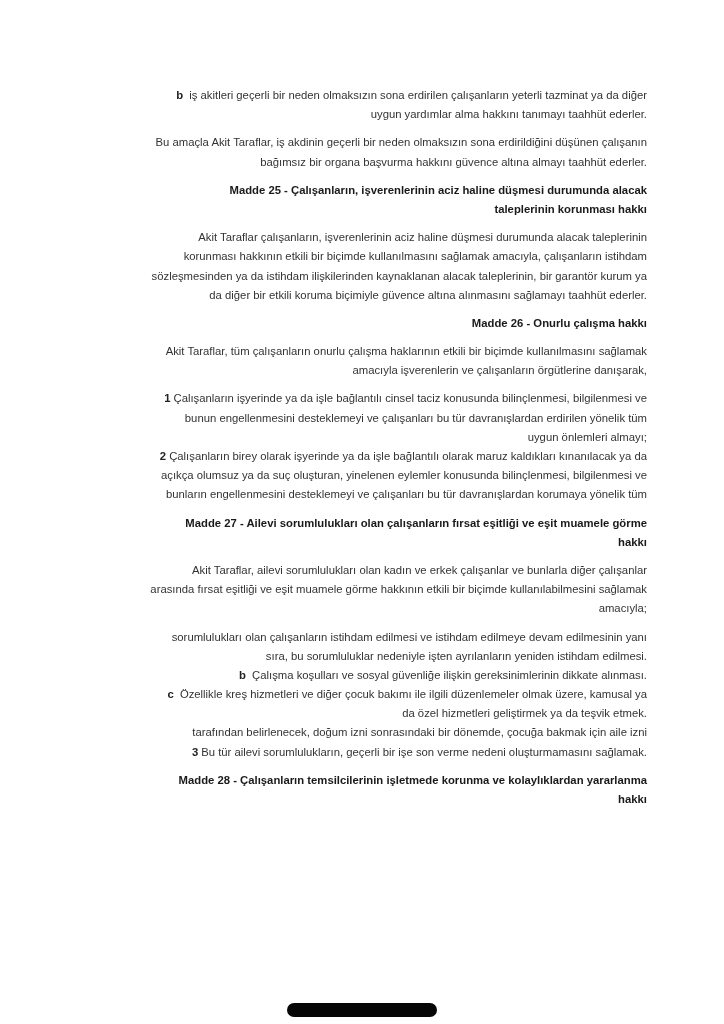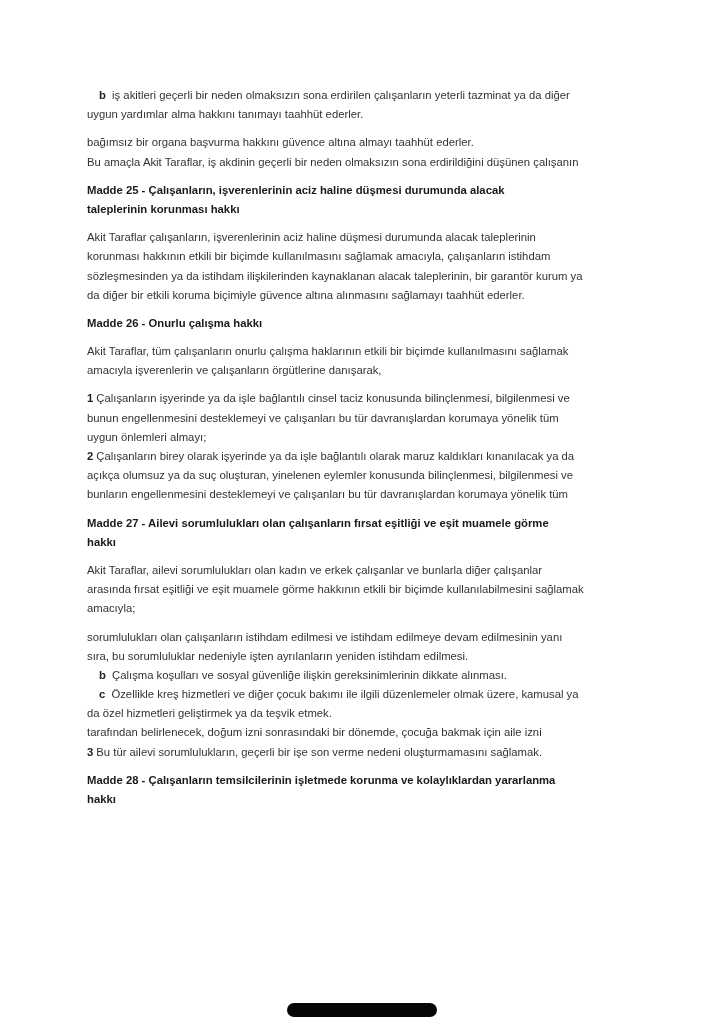--- a/index.html
+++ b/index.html
@@ -22,6 +22,7 @@
     color: #333333;
     font-size: 11.3px;
     line-height: 19.2px;
+    text-align: right;
   }
   .block {
     margin-bottom: 9px;

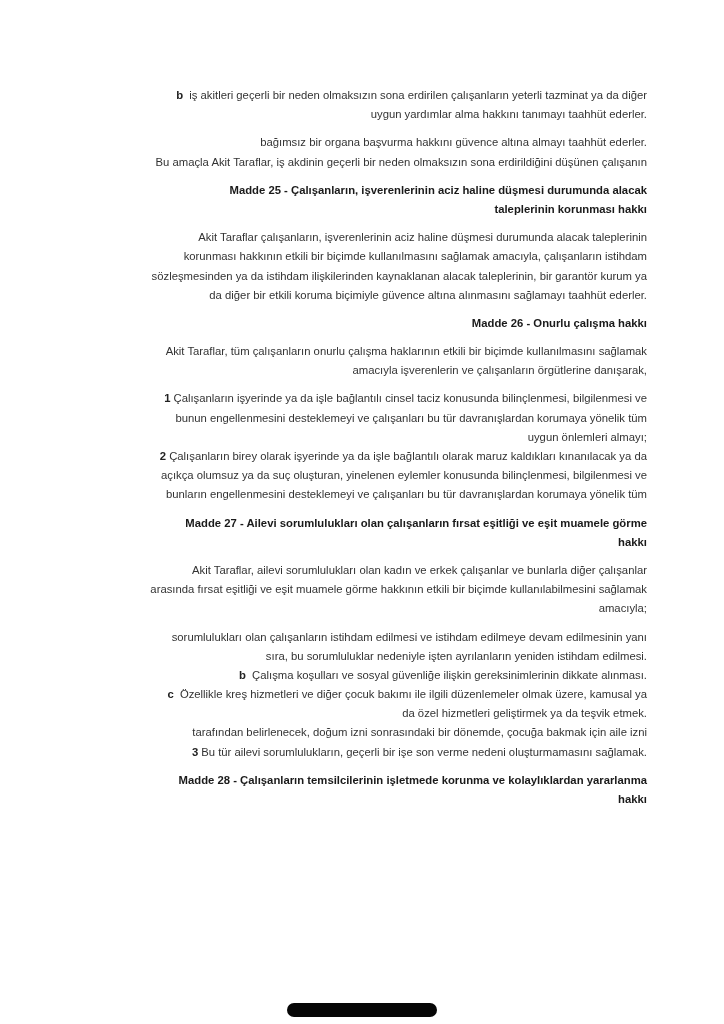--- a/index.html
+++ b/index.html
@@ -66,8 +66,8 @@
       <div class="line">uygun yardımlar alma hakkını tanımayı taahhüt ederler.</div>
     </div>
     <div class="block para">
+      <div class="line">Bu amaçla Akit Taraflar, iş akdinin geçerli bir neden olmaksızın sona erdirildiğini düşünen çalışanın</div>
       <div class="line">bağımsız bir organa başvurma hakkını güvence altına almayı taahhüt ederler.</div>
-      <div class="line">Bu amaçla Akit Taraflar, iş akdinin geçerli bir neden olmaksızın sona erdirildiğini düşünen çalışanın</div>
     </div>
     <div class="block heading">
       <div class="line">Madde 25 - Çalışanların, işverenlerinin aciz haline düşmesi durumunda alacak</div>

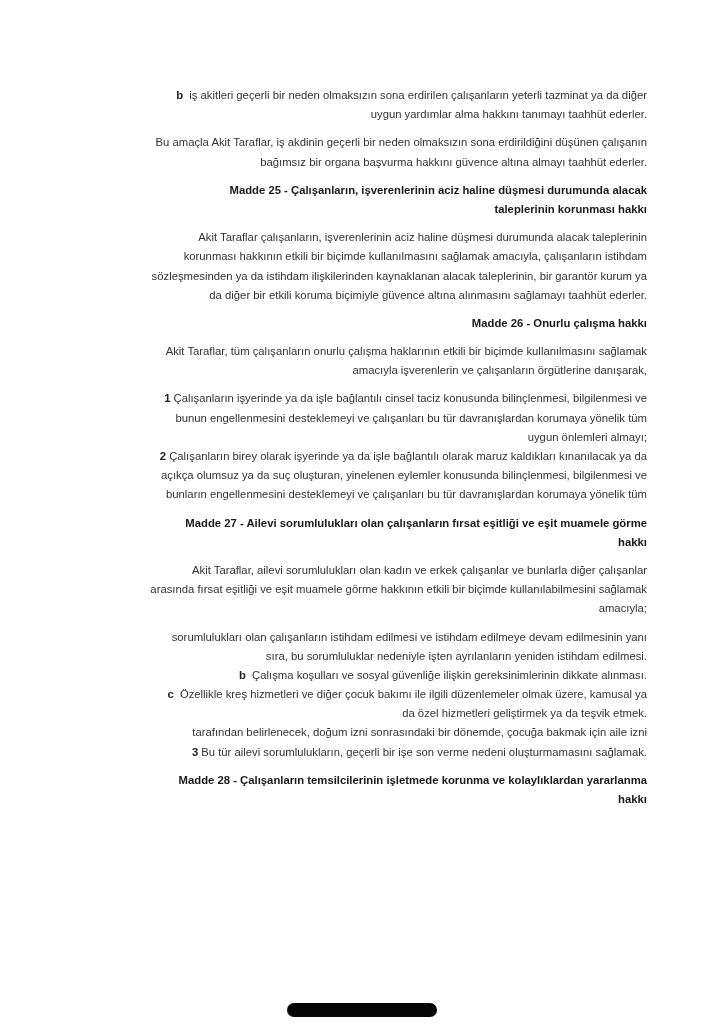--- a/index.html
+++ b/index.html
@@ -88,7 +88,7 @@
     </div>
     <div class="block para">
       <div class="line"><b class="mk">1</b>Çalışanların işyerinde ya da işle bağlantılı cinsel taciz konusunda bilinçlenmesi, bilgilenmesi ve</div>
-      <div class="line">bunun engellenmesini desteklemeyi ve çalışanları bu tür davranışlardan korumaya yönelik tüm</div>
+      <div class="line">bunun engellenmesini desteklemeyi ve çalışanları bu tür davranışlardan erdirilen yönelik tüm</div>
       <div class="line">uygun önlemleri almayı;</div>
       <div class="line"><b class="mk">2</b>Çalışanların birey olarak işyerinde ya da işle bağlantılı olarak maruz kaldıkları kınanılacak ya da</div>
       <div class="line">açıkça olumsuz ya da suç oluşturan, yinelenen eylemler konusunda bilinçlenmesi, bilgilenmesi ve</div>

